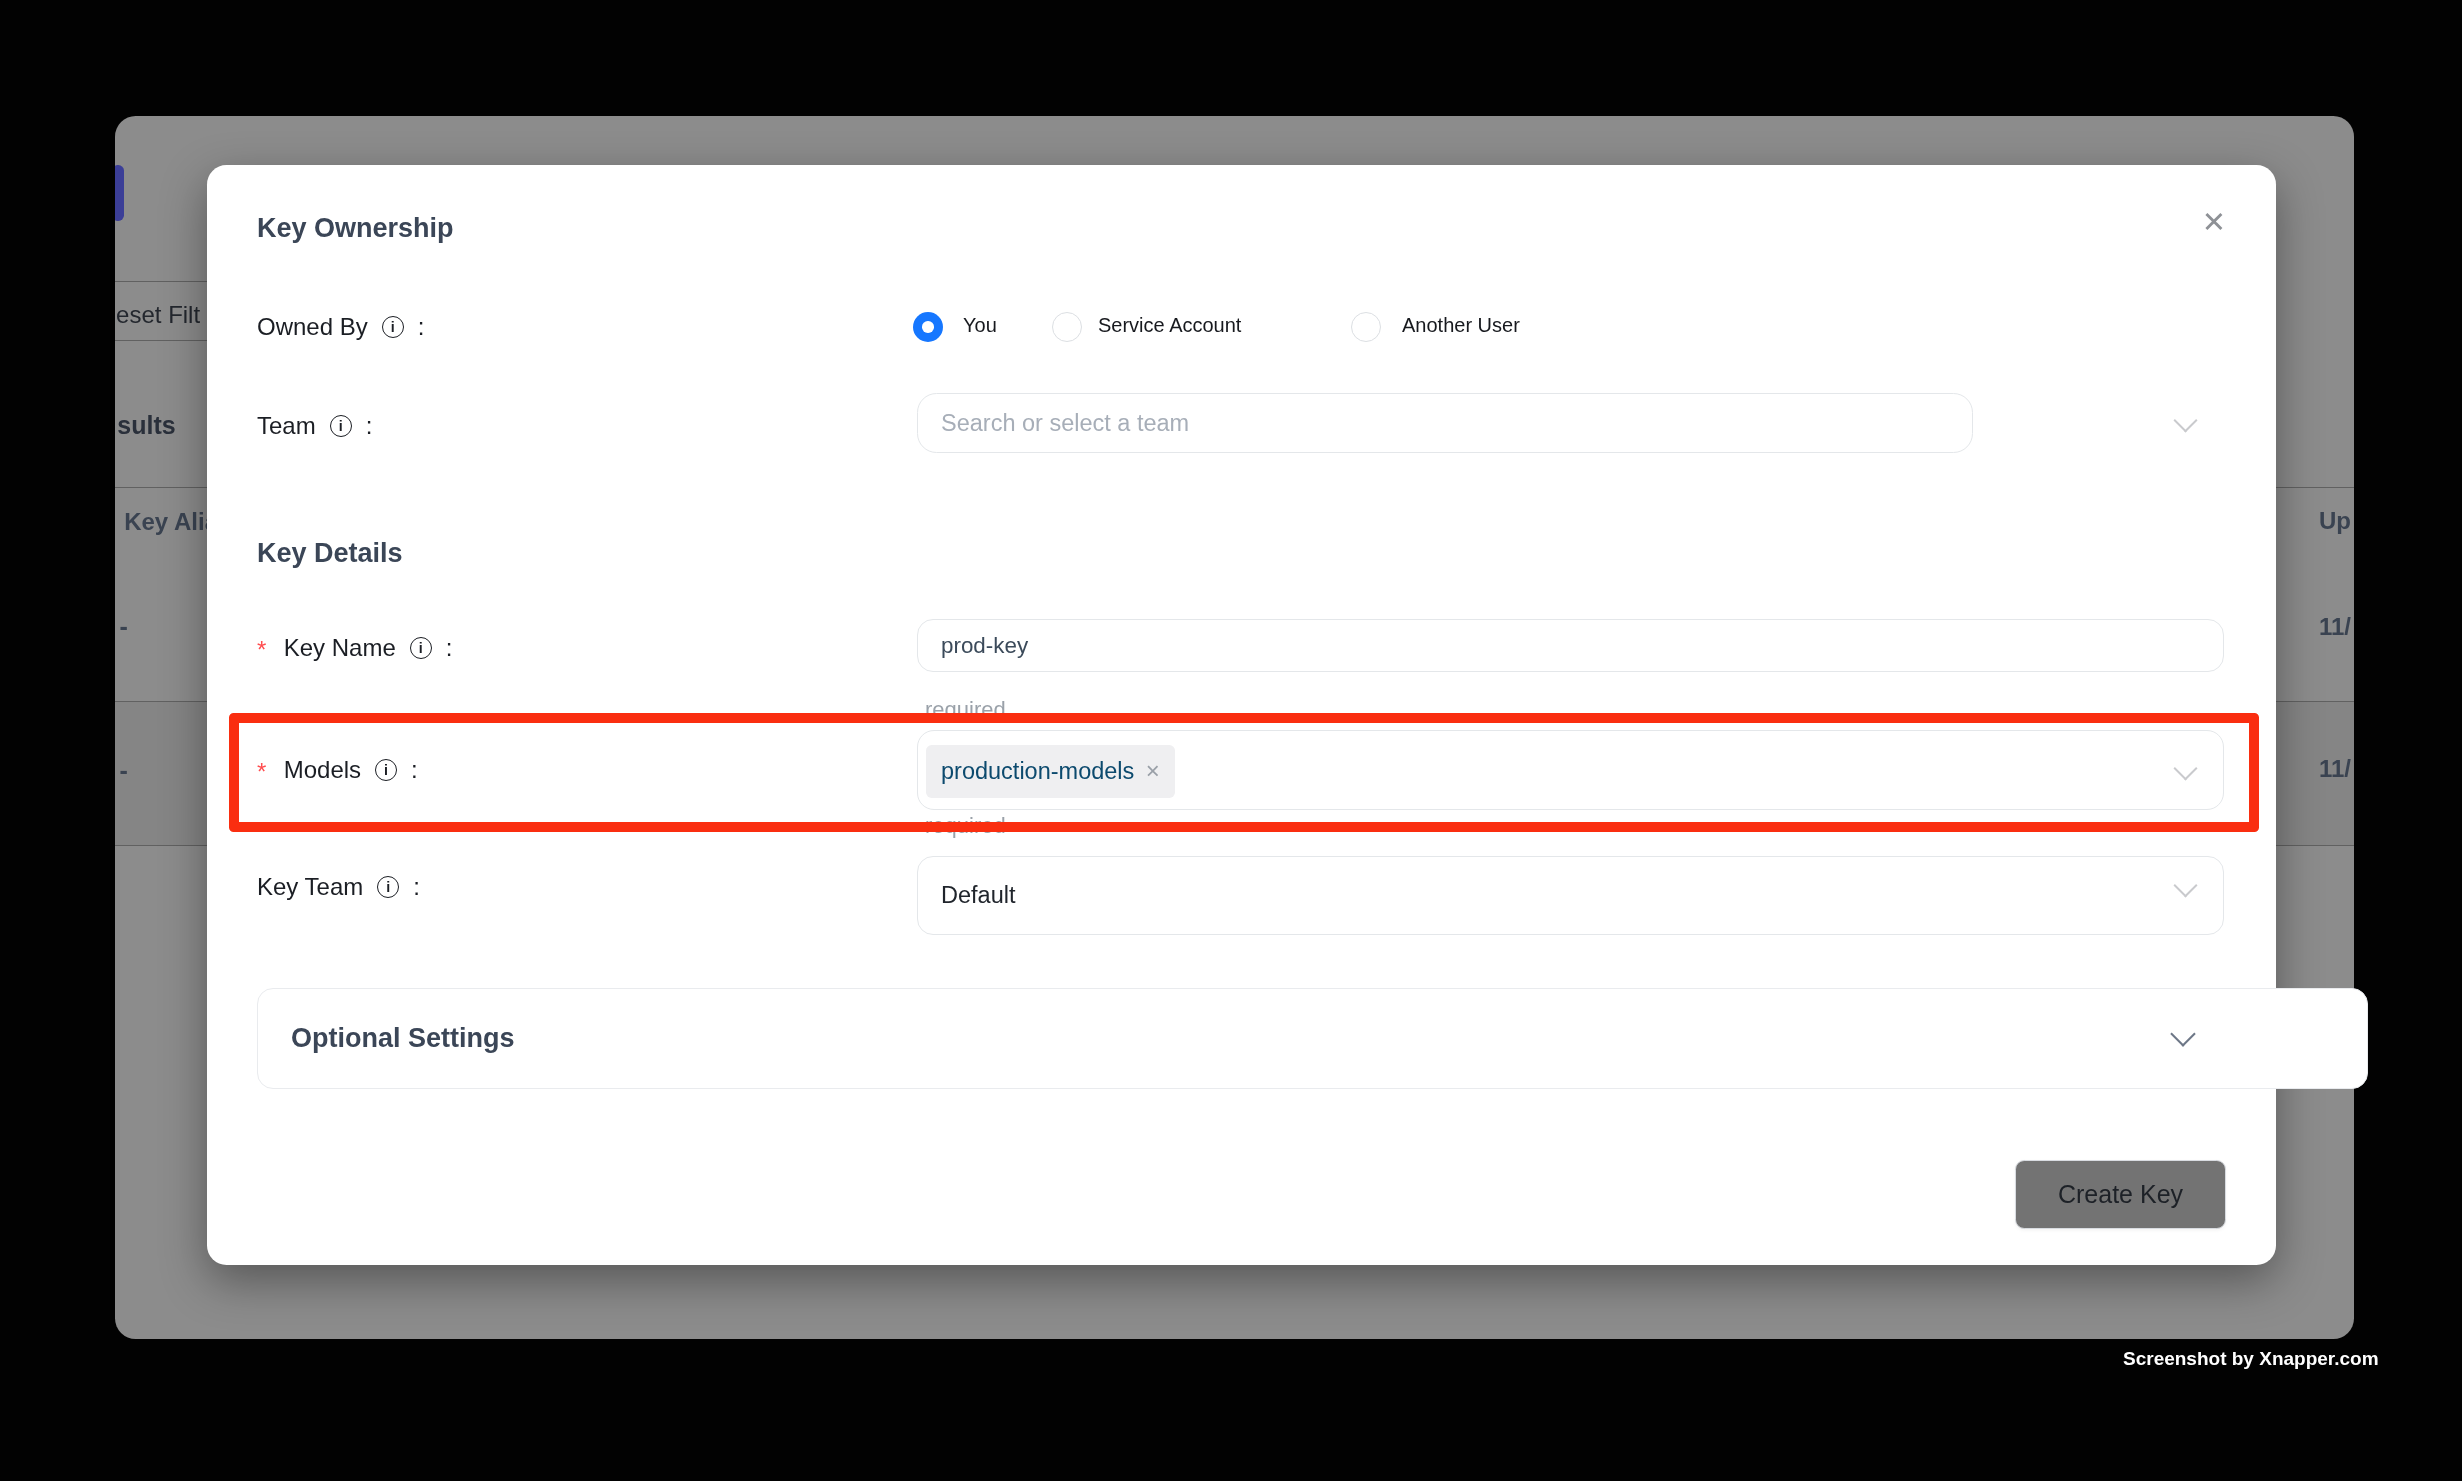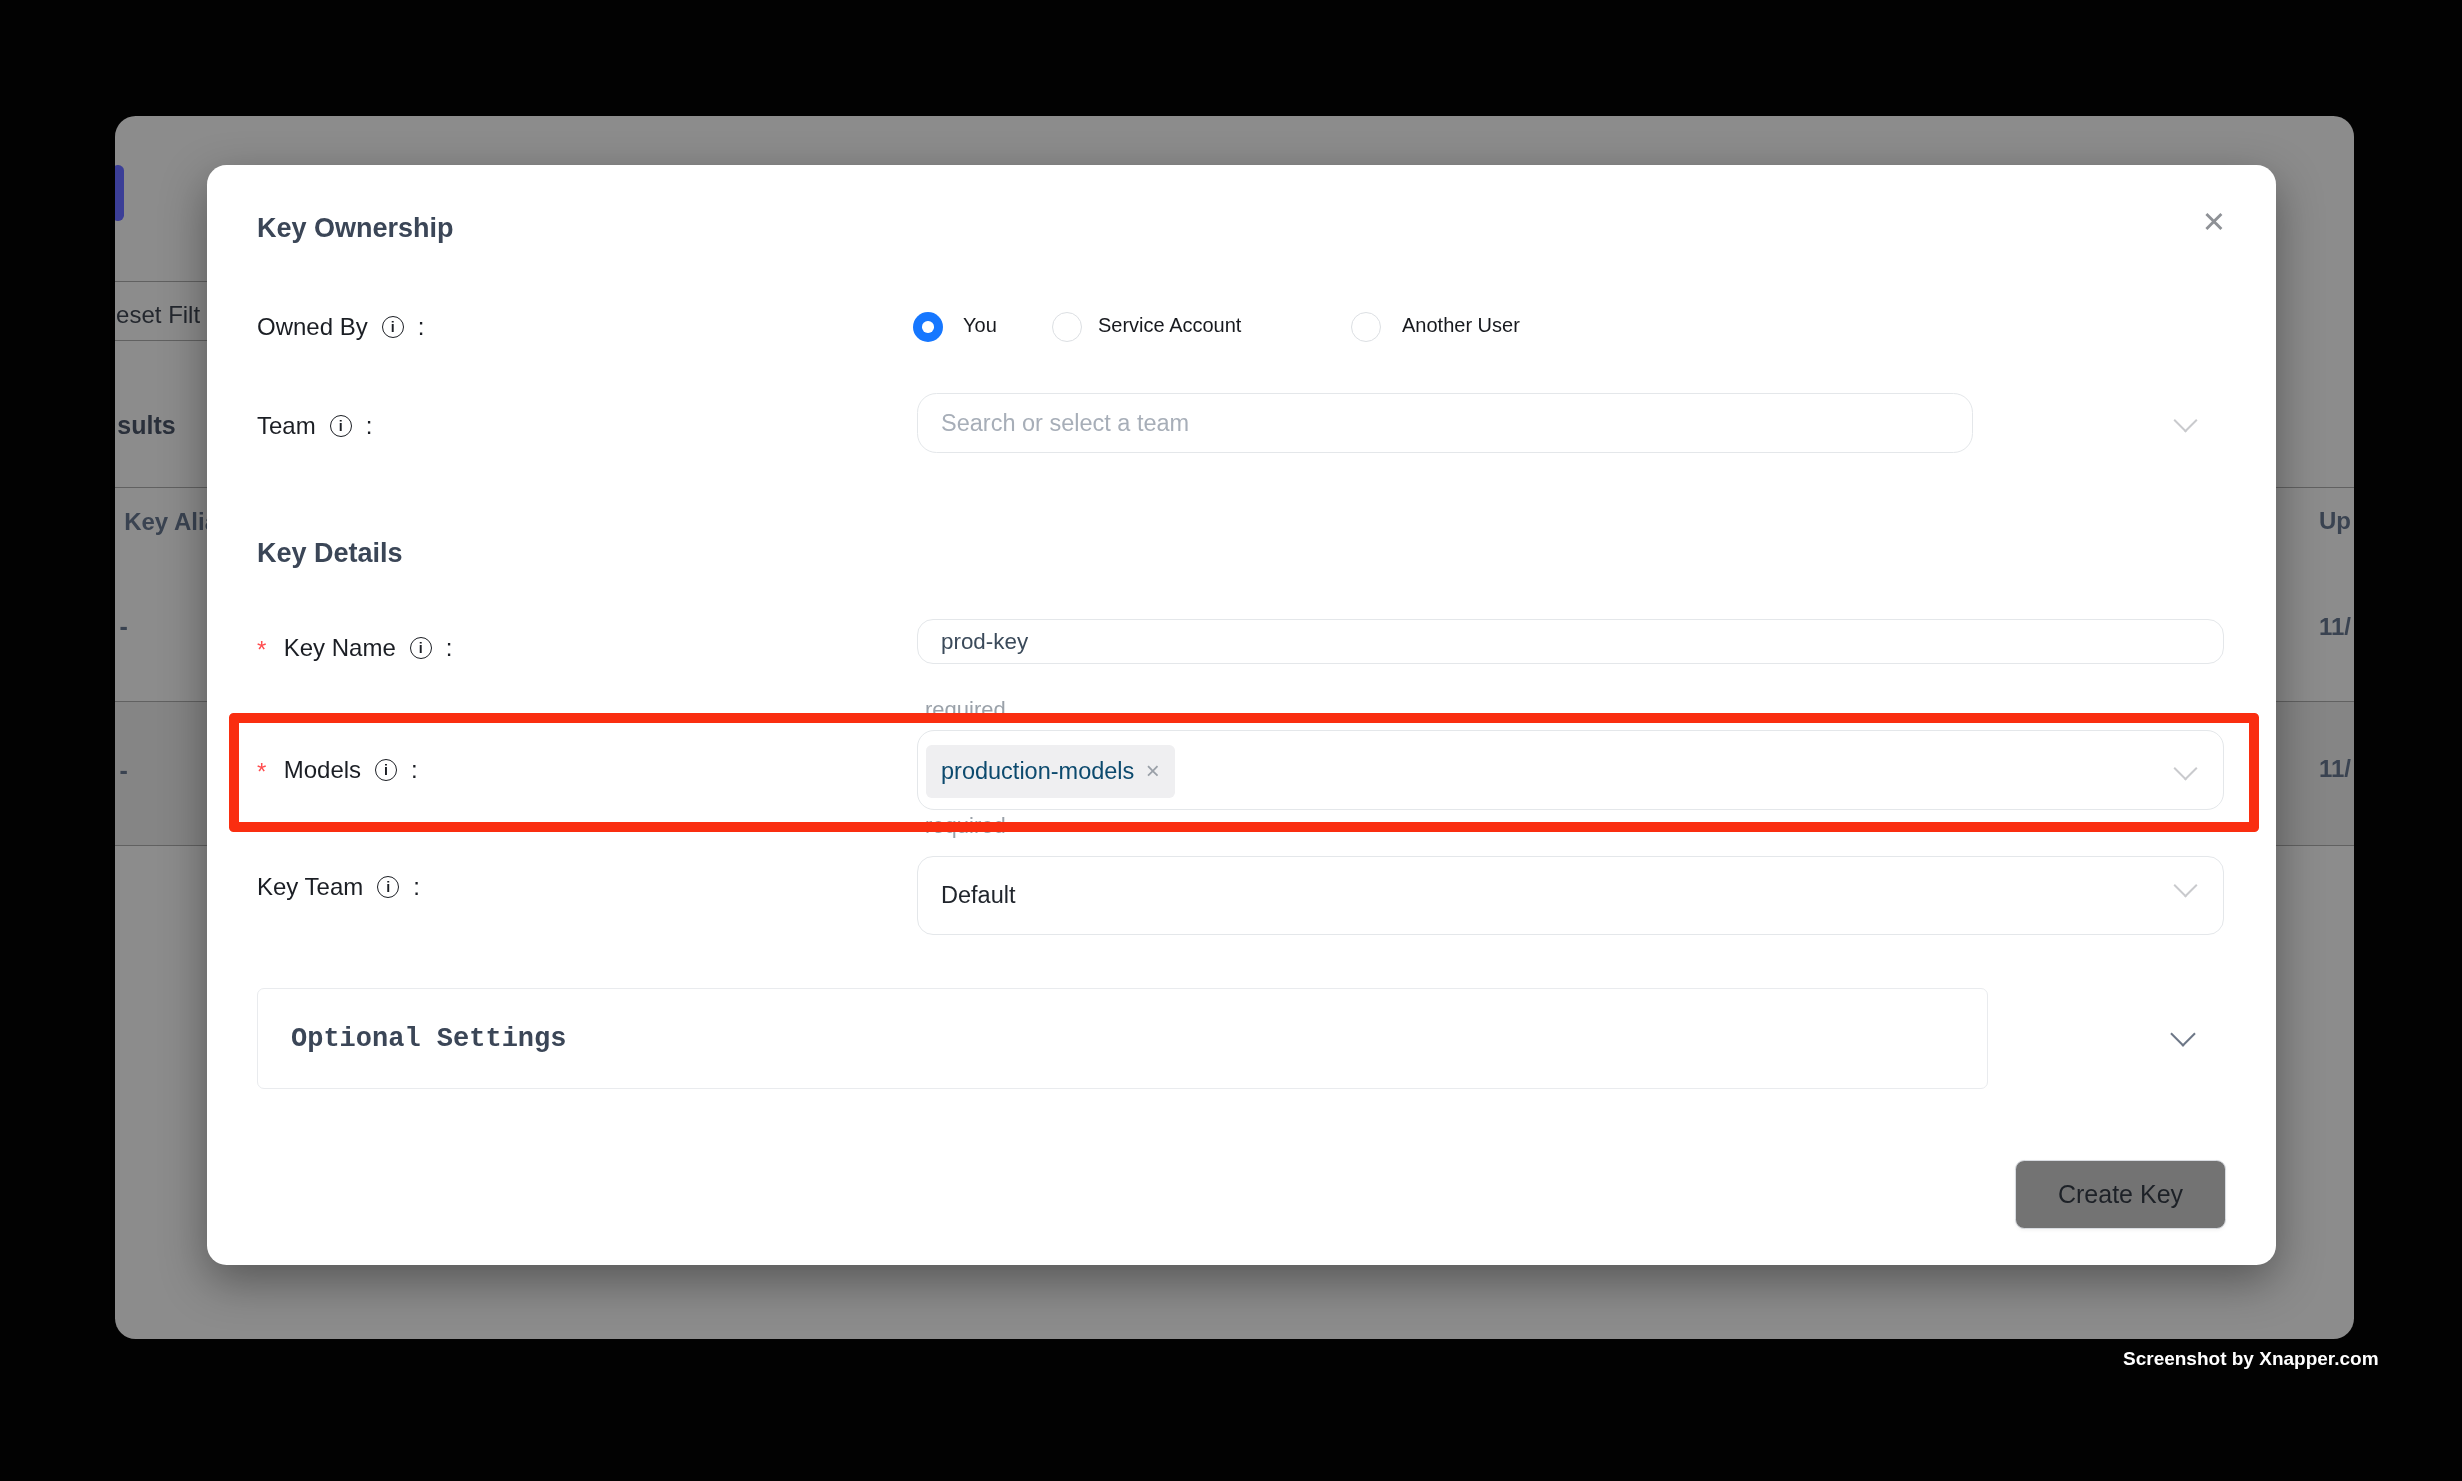--- a/index.html
+++ b/index.html
@@ -114,7 +114,7 @@
         </span>
       <span class="colon">:</span>
     </div>
-    <div class="select" style="left:710px;top:454px;width:1307px;height:45px;border-radius:16px;text-align:center;">
+    <div class="select" style="left:710px;top:454px;width:1307px;height:53px;border-radius:16px;text-align:center;">
       <div class="sel-text" style="font-size:22.4px;color:#3b4a5a;">prod-key</div>
     </div>
     <div class="required" style="left:718px;top:532px;">required</div>

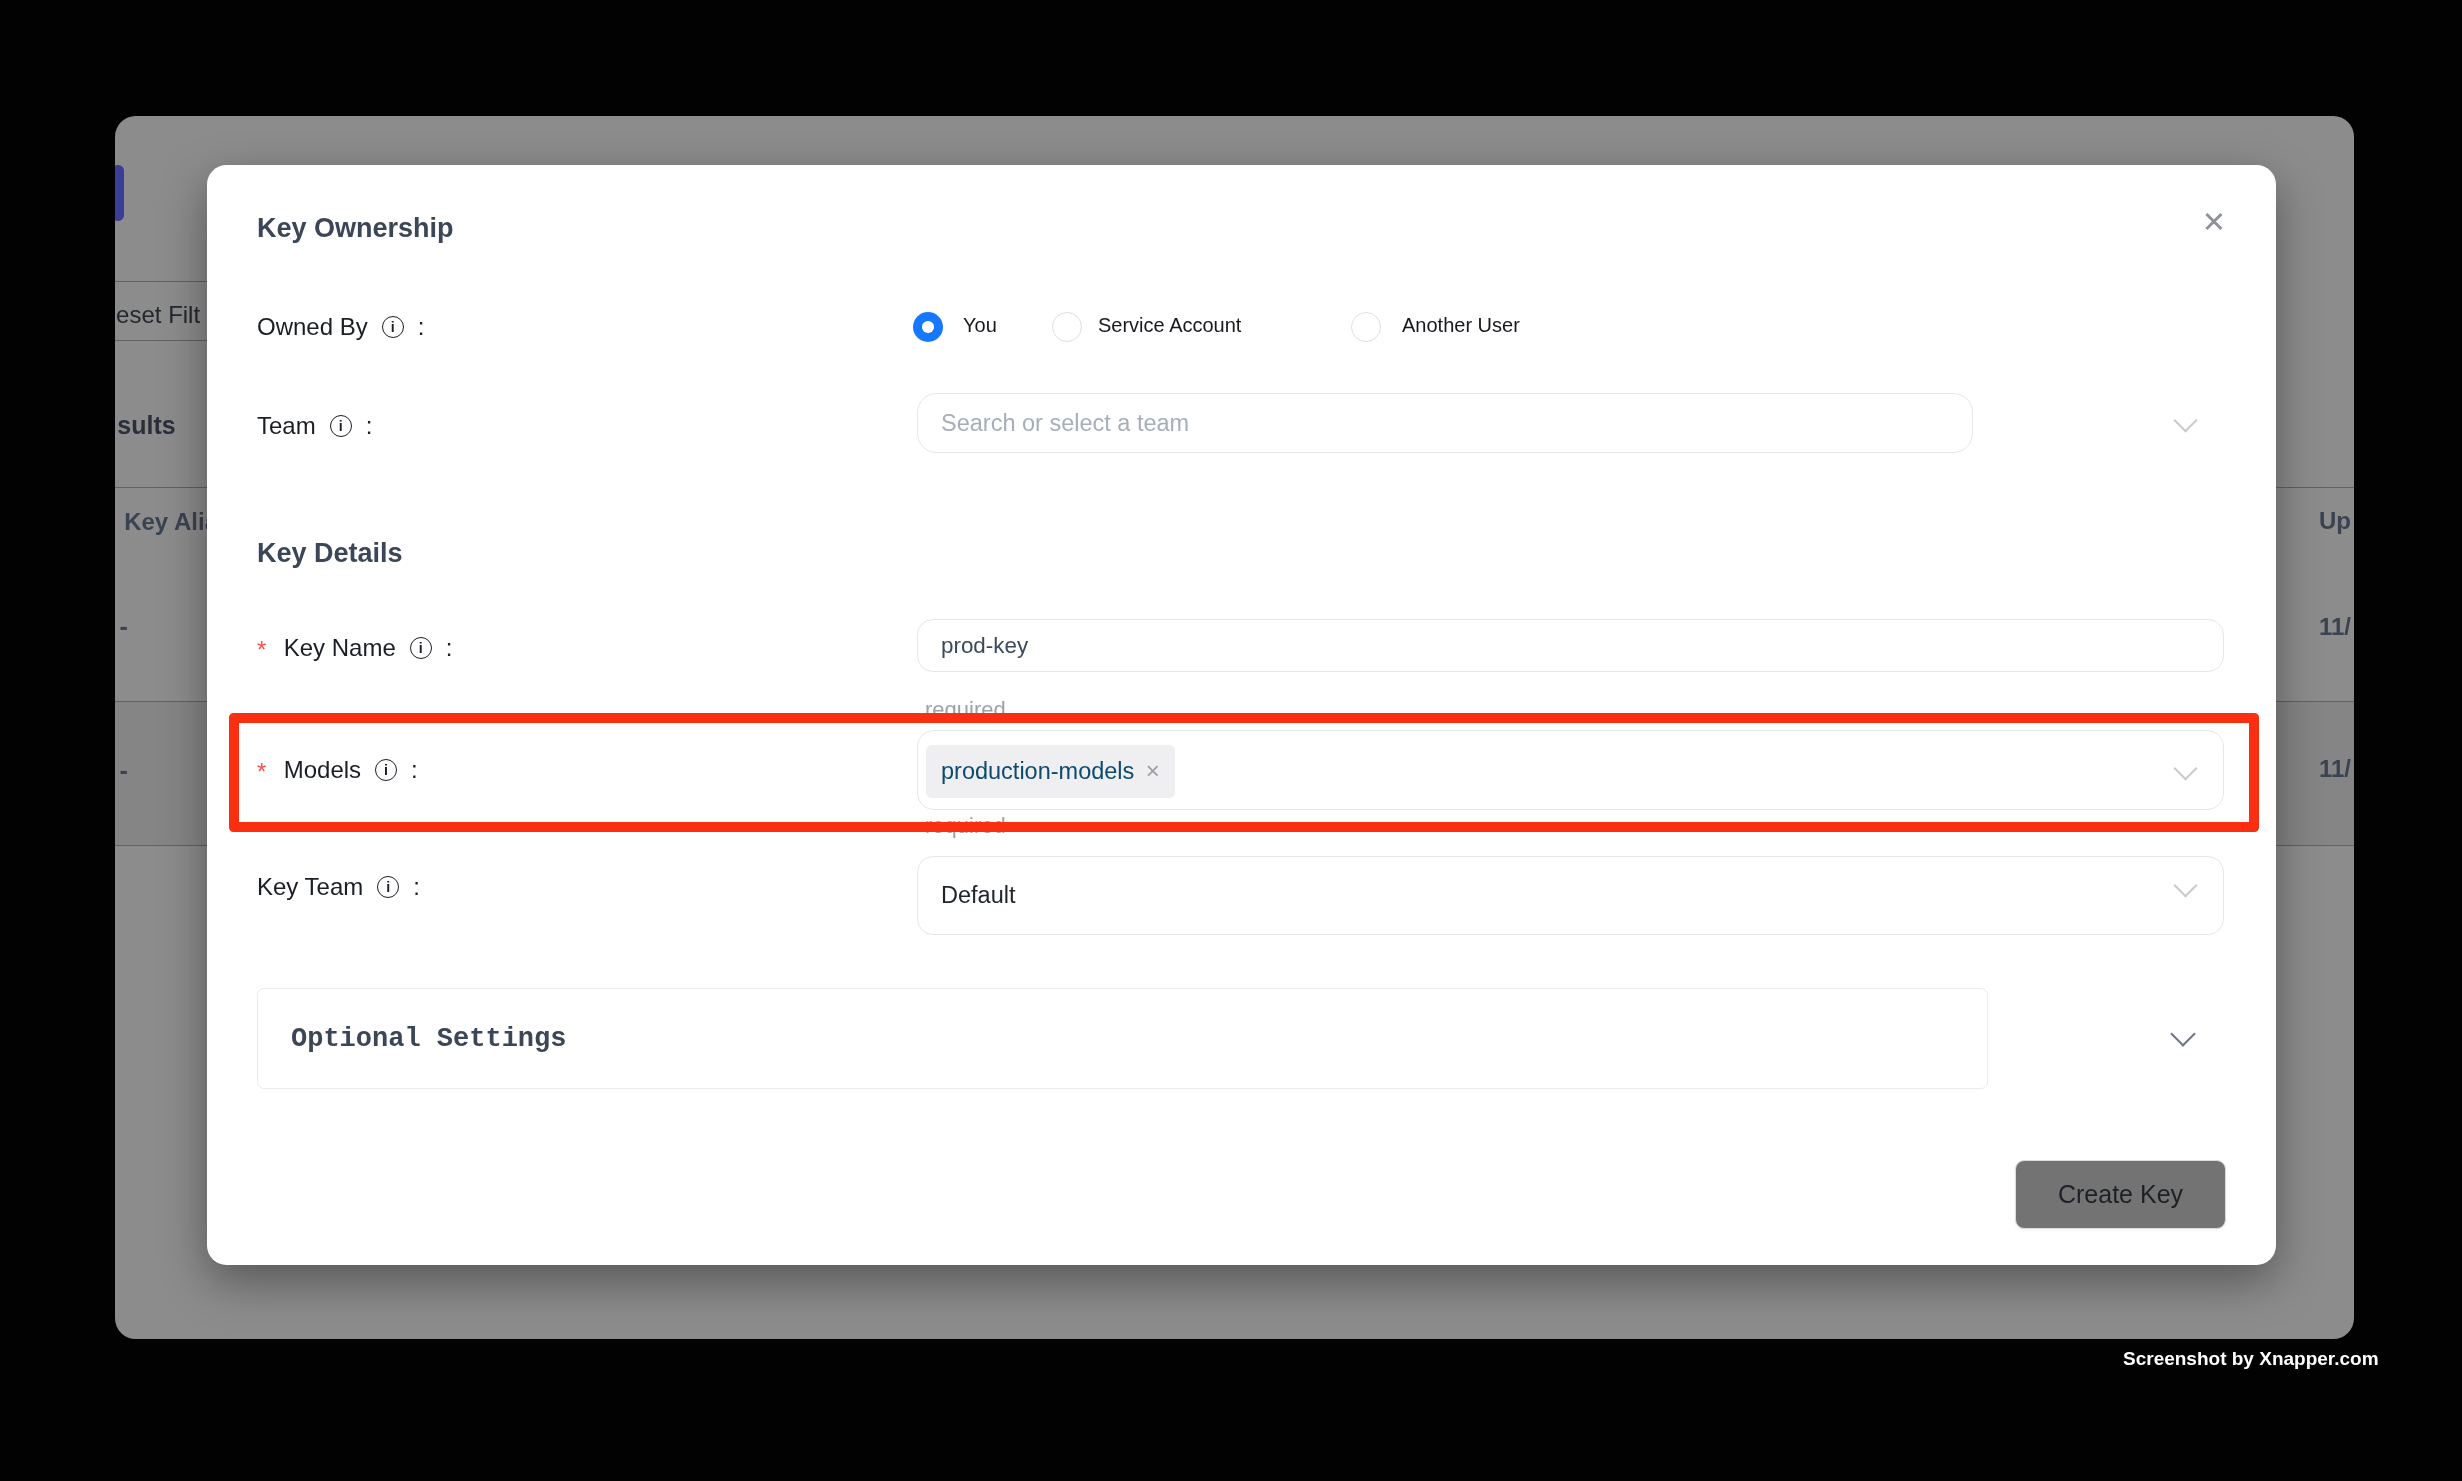--- a/index.html
+++ b/index.html
@@ -149,8 +149,8 @@
       <span class="chev" style="left:1259px;top:20px;"></span>
     </div>
 
-    <div style="position:absolute;left:50px;top:823px;width:1731px;height:101px;border:1.1px solid #e9ebee;
-                border-radius:7px;box-sizing:border-box;background:#fff;cursor:pointer;font-family:Liberation Mono, monospace;">
+    <div style="position:absolute;left:50px;top:823px;width:2111px;height:101px;border:1.1px solid #e9ebee;
+                border-radius:16px;box-sizing:border-box;background:#fff;cursor:pointer;">
       <div style="position:absolute;left:33px;top:0;height:99px;display:flex;align-items:center;
                   font-size:27px;font-weight:600;color:#3b4657;white-space:nowrap;">Optional Settings</div>
       <span class="chev" style="left:1916px;top:36px;border-color:#6d7787;border-right-width:2.9px;border-bottom-width:2.9px;width:16px;height:16px;"></span>

